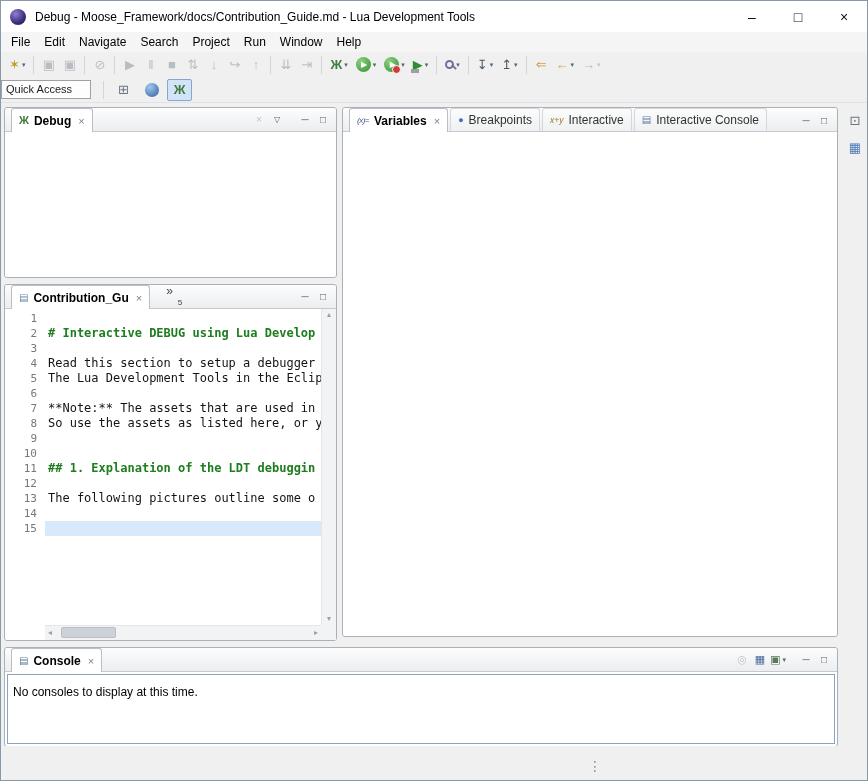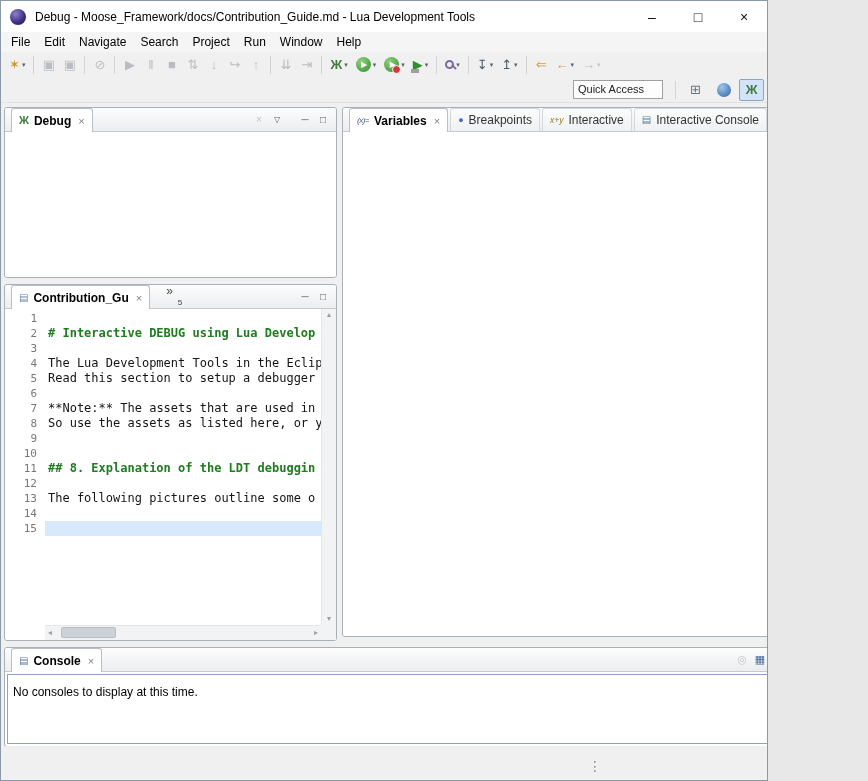--- a/index.html
+++ b/index.html
@@ -5,7 +5,7 @@
   *{box-sizing:border-box;margin:0;padding:0}
   html,body{width:868px;height:781px}
   body{font-family:"Liberation Sans","DejaVu Sans",sans-serif;font-size:12px;color:#1e1e1e;background:#e8e8e8}
-  .window{position:relative;width:768px;height:781px;background:#f0f0f0;border:1px solid #8a99a8;overflow:hidden}
+  .window{position:relative;width:868px;height:781px;background:#f0f0f0;border:1px solid #8a99a8;overflow:hidden}
 
   
   .titlebar{position:absolute;left:0;top:0;width:100%;height:31px;background:#ffffff;display:flex;align-items:center}

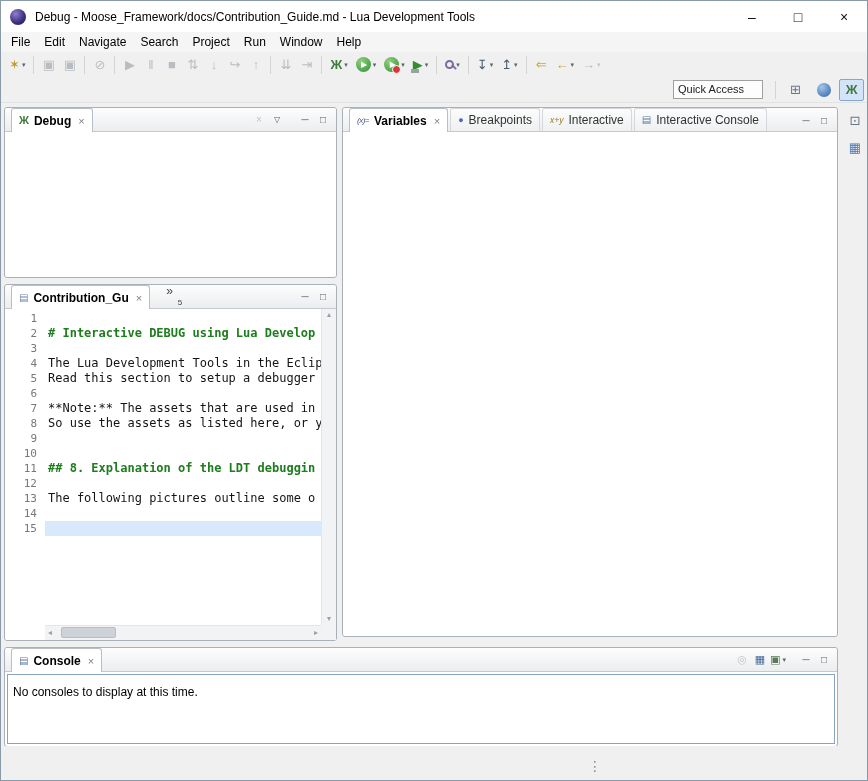--- a/index.html
+++ b/index.html
@@ -33,7 +33,7 @@
   .b-search .glyph{width:9px;height:9px;border:2px solid #7d6a9e;border-radius:50%;font-size:0}
   .b-search .glyph::after{content:"";position:absolute;width:6px;height:2px;background:#7d6a9e;transform:rotate(45deg);right:-5px;bottom:-1px}
   .b-last-edit-location .glyph,.b-back .glyph{color:#d0a23c}
-  .toolbar2{position:absolute;left:0;top:76px;width:100%;height:26px;background:#f0f0f0;border-bottom:1px solid #e3e3e3;display:flex;align-items:center;justify-content:flex-end;padding-right:3px}
+  .toolbar2{position:absolute;left:0;top:76px;width:100%;height:26px;background:#f0f0f0;border-bottom:1px solid #e3e3e3;display:flex;align-items:center;padding-right:3px}
   .quick-access{width:90px;height:19px;border:1px solid #a0a0a0;background:#fdfdfd;color:#222;font-size:11px;padding:2px 4px;margin-right:8px}
   #perspectives{display:flex;align-items:center}
   .persp-btn{width:25px;height:22px;display:flex;align-items:center;justify-content:center;border:1px solid transparent;border-radius:2px;margin-left:3px}

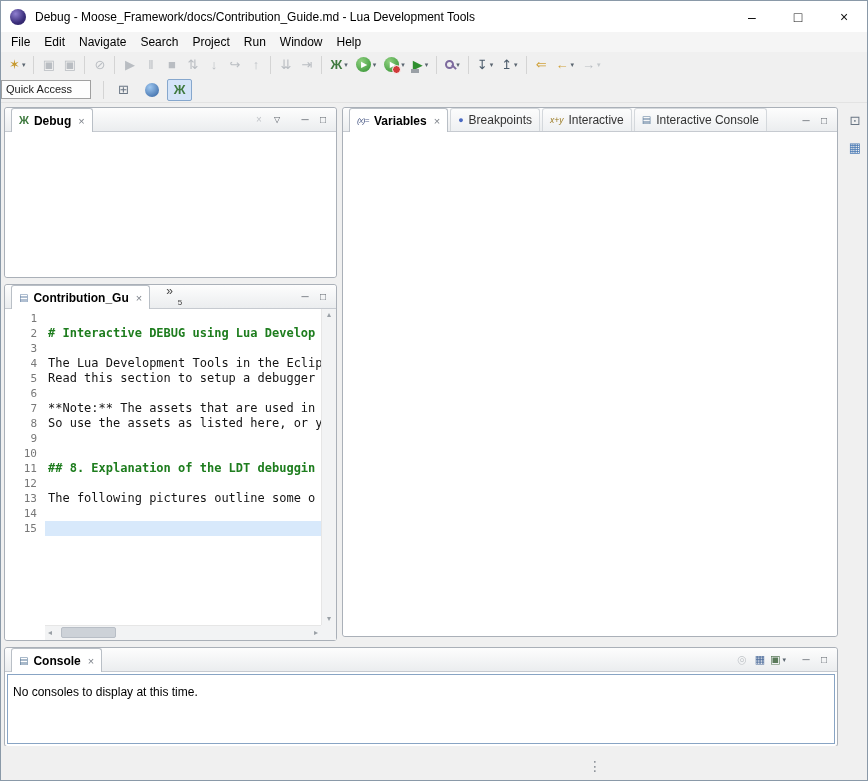--- a/index.html
+++ b/index.html
@@ -302,8 +302,8 @@
           <div class="cl"></div>
           <div class="cl hdr"><span class="seg"># Interactive DEBUG using Lua Develop</span></div>
           <div class="cl"></div>
+          <div class="cl"><span class="seg">Read this section to setup a debugger</span></div>
           <div class="cl"><span class="seg">The Lua Development Tools in the Eclip</span></div>
-          <div class="cl"><span class="seg">Read this section to setup a debugger</span></div>
           <div class="cl"></div>
           <div class="cl"><span class="em-seg">**Note:**</span><span class="seg"> The assets that are used in</span></div>
           <div class="cl"><span class="seg">So use the assets as listed here, or y</span></div>

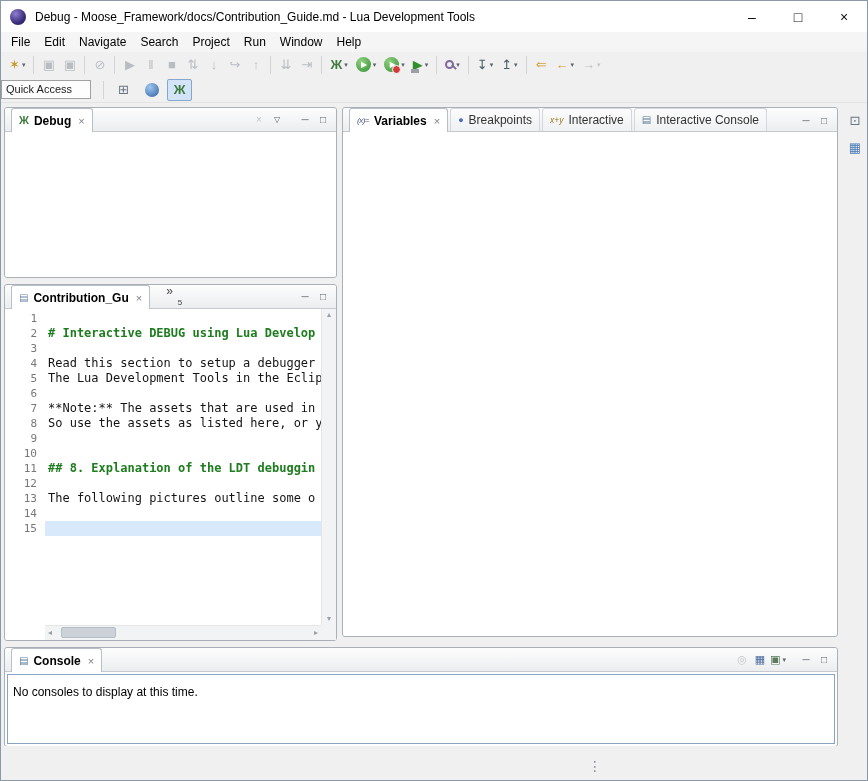--- a/index.html
+++ b/index.html
@@ -309,7 +309,7 @@
           <div class="cl"><span class="seg">So use the assets as listed here, or y</span></div>
           <div class="cl"></div>
           <div class="cl"></div>
-          <div class="cl hdr"><span class="seg">## 8. Explanation of the LDT debuggin</span></div>
+          <div class="cl hdr"><span class="seg">## 1. Explanation of the LDT debuggin</span></div>
           <div class="cl"></div>
           <div class="cl"><span class="seg">The following pictures outline some o</span></div>
           <div class="cl"></div>

